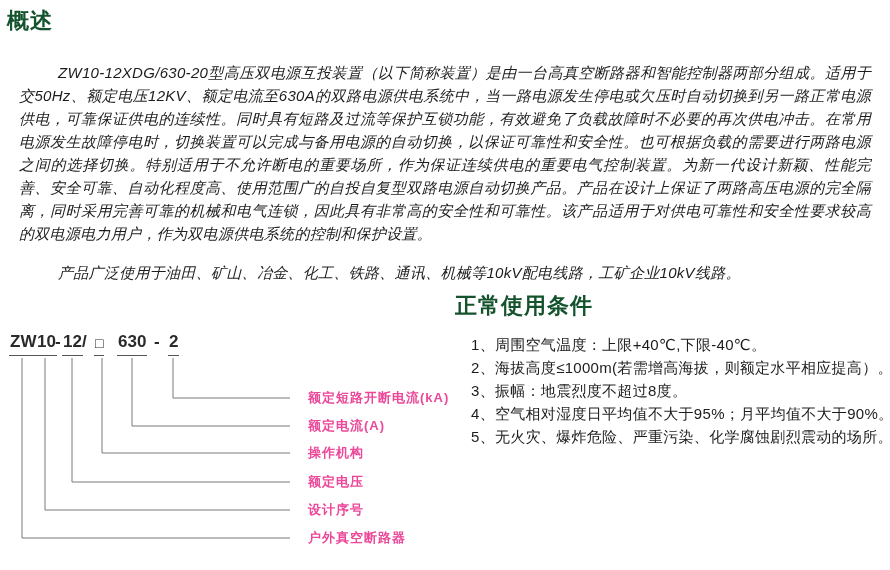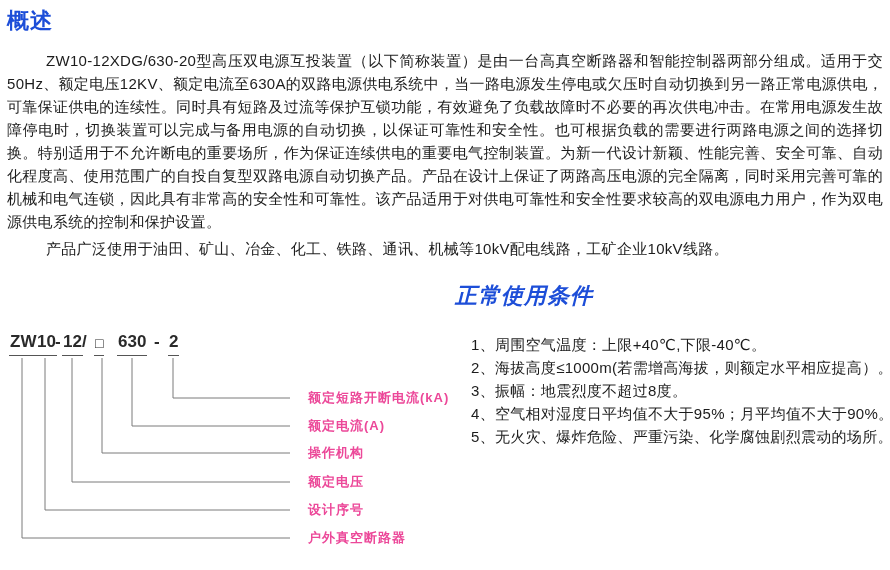--- a/index.html
+++ b/index.html
@@ -9,7 +9,7 @@
     color:#1c1c1c; overflow:hidden;
   }
   .sec-heading {
-    position:absolute; margin:0; font-weight:bold; color:#1d4ed8;
+    position:absolute; margin:0; font-weight:bold; color:#14532d;
     font-size:22px; letter-spacing:1px; white-space:nowrap;
   }
   .overview-body { position:absolute; left:3px; right:3px; top:45px; }

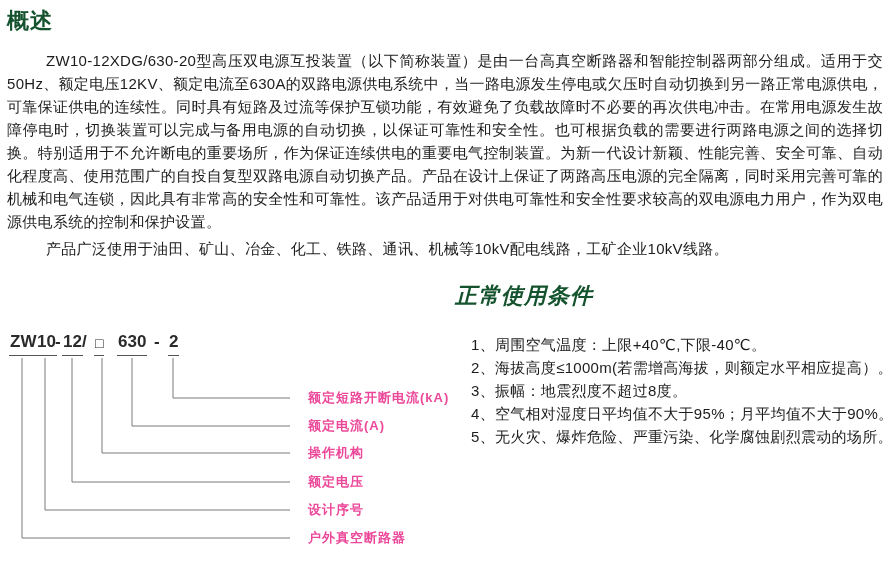--- a/index.html
+++ b/index.html
@@ -14,8 +14,8 @@
   }
   .overview-body { position:absolute; left:3px; right:3px; top:45px; }
   .overview-body p {
-    margin:4px; font-size:15px; line-height:23px; text-align:justify;
-    text-indent:2.6em; letter-spacing:0.3px;
+    margin:16px; font-size:15px; line-height:23px; text-align:justify;
+    text-indent:2.6em; letter-spacing:0.3px;font-style:italic;
   }
   
   .diagram { position:absolute; left:0; top:330px; width:450px; height:240px;font-weight:bold; }

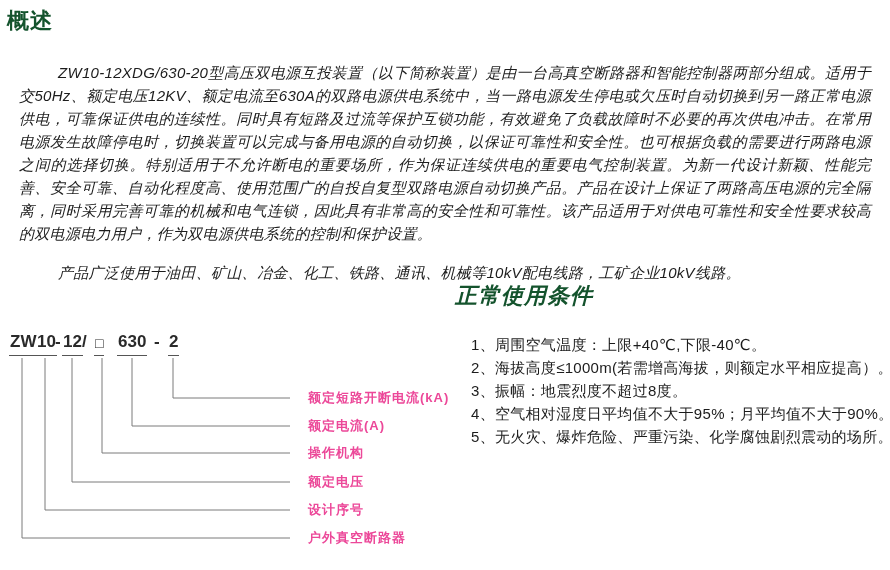--- a/index.html
+++ b/index.html
@@ -50,7 +50,7 @@
   </div>
 
 
-  <h2 class="sec-heading" style="left:455px; top:281px;font-style:italic;">正常使用条件</h2>
+  <h2 class="sec-heading" style="left:455px; top:291px;">正常使用条件</h2>
 
   <div class="diagram">
 

